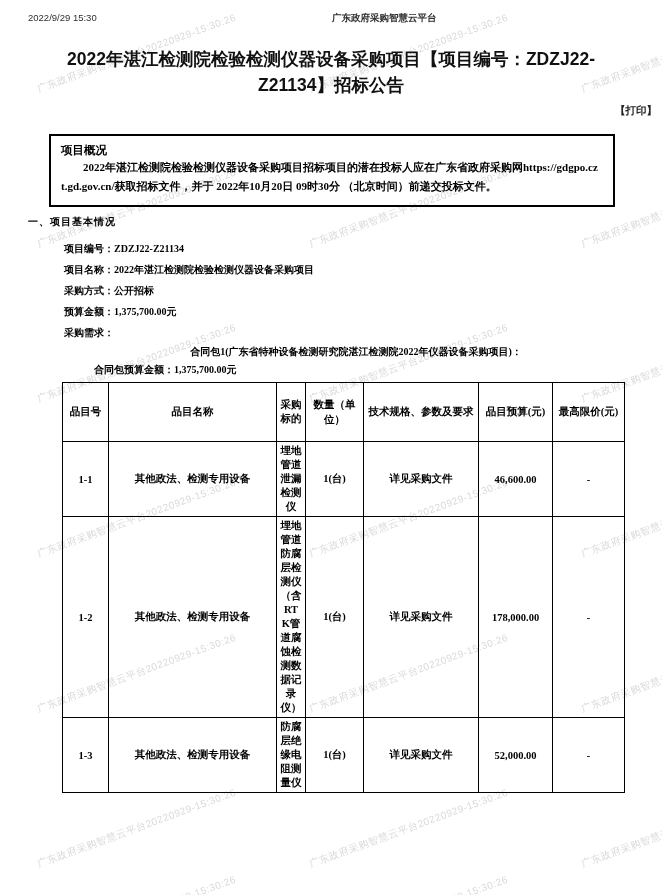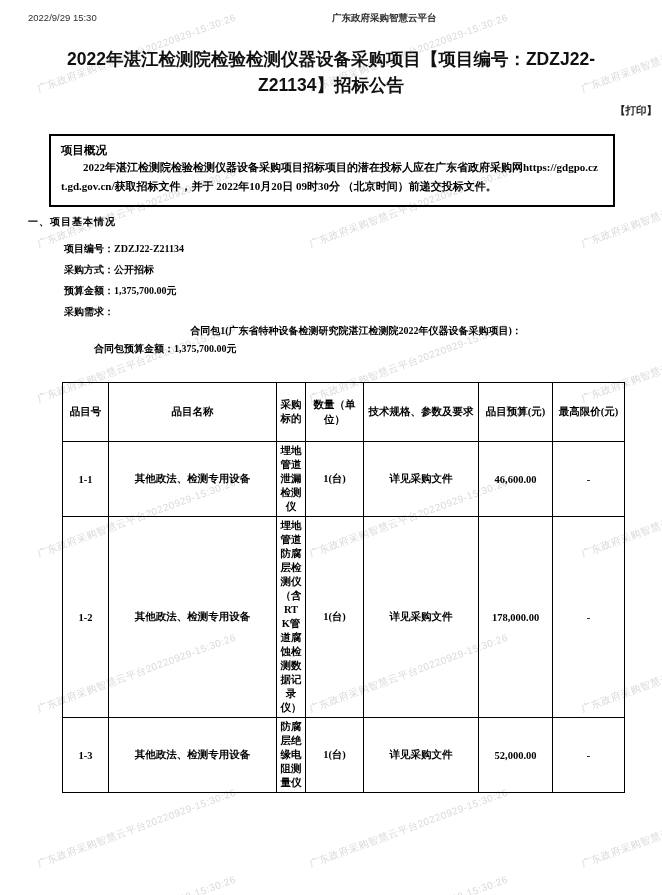--- a/index.html
+++ b/index.html
@@ -108,6 +108,7 @@
 
   <div class="fields">
     <div class="field-line"><span>项目编号：</span><span>ZDZJ22-Z21134</span></div>
+    <div class="field-line"><span>项目名称：</span><span>2022年湛江检测院检验检测仪器设备采购项目</span></div>
     <div class="field-line"><span>采购方式：</span><span>公开招标</span></div>
     <div class="field-line"><span>预算金额：</span><span>1,375,700.00元</span></div>
     <div class="field-line"><span>采购需求：</span></div>

